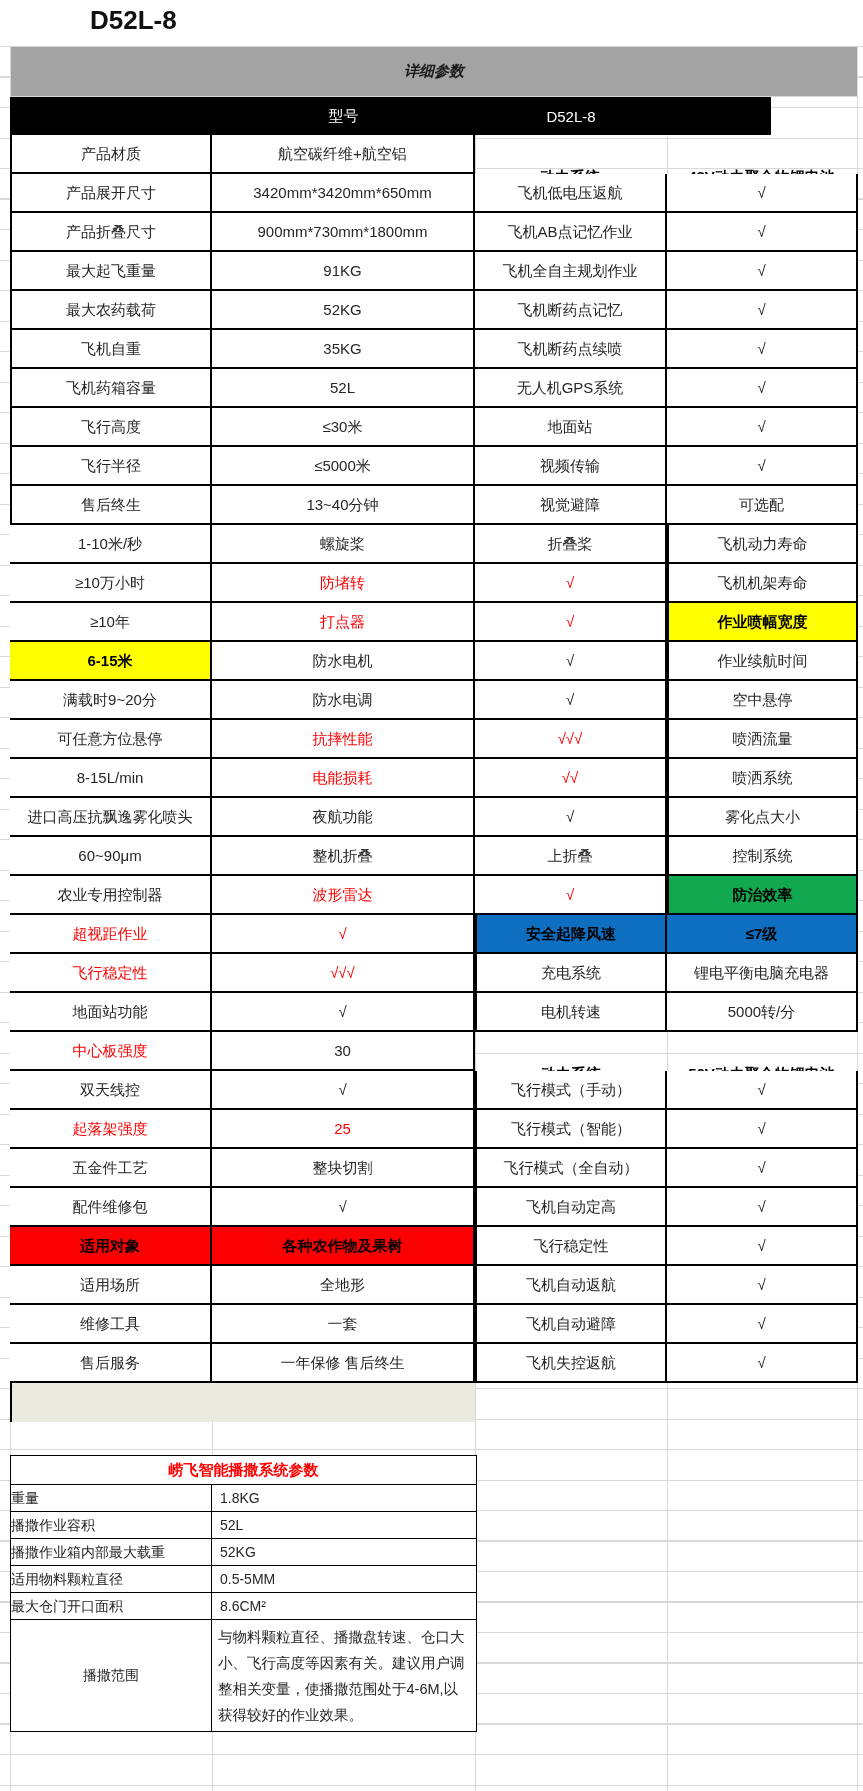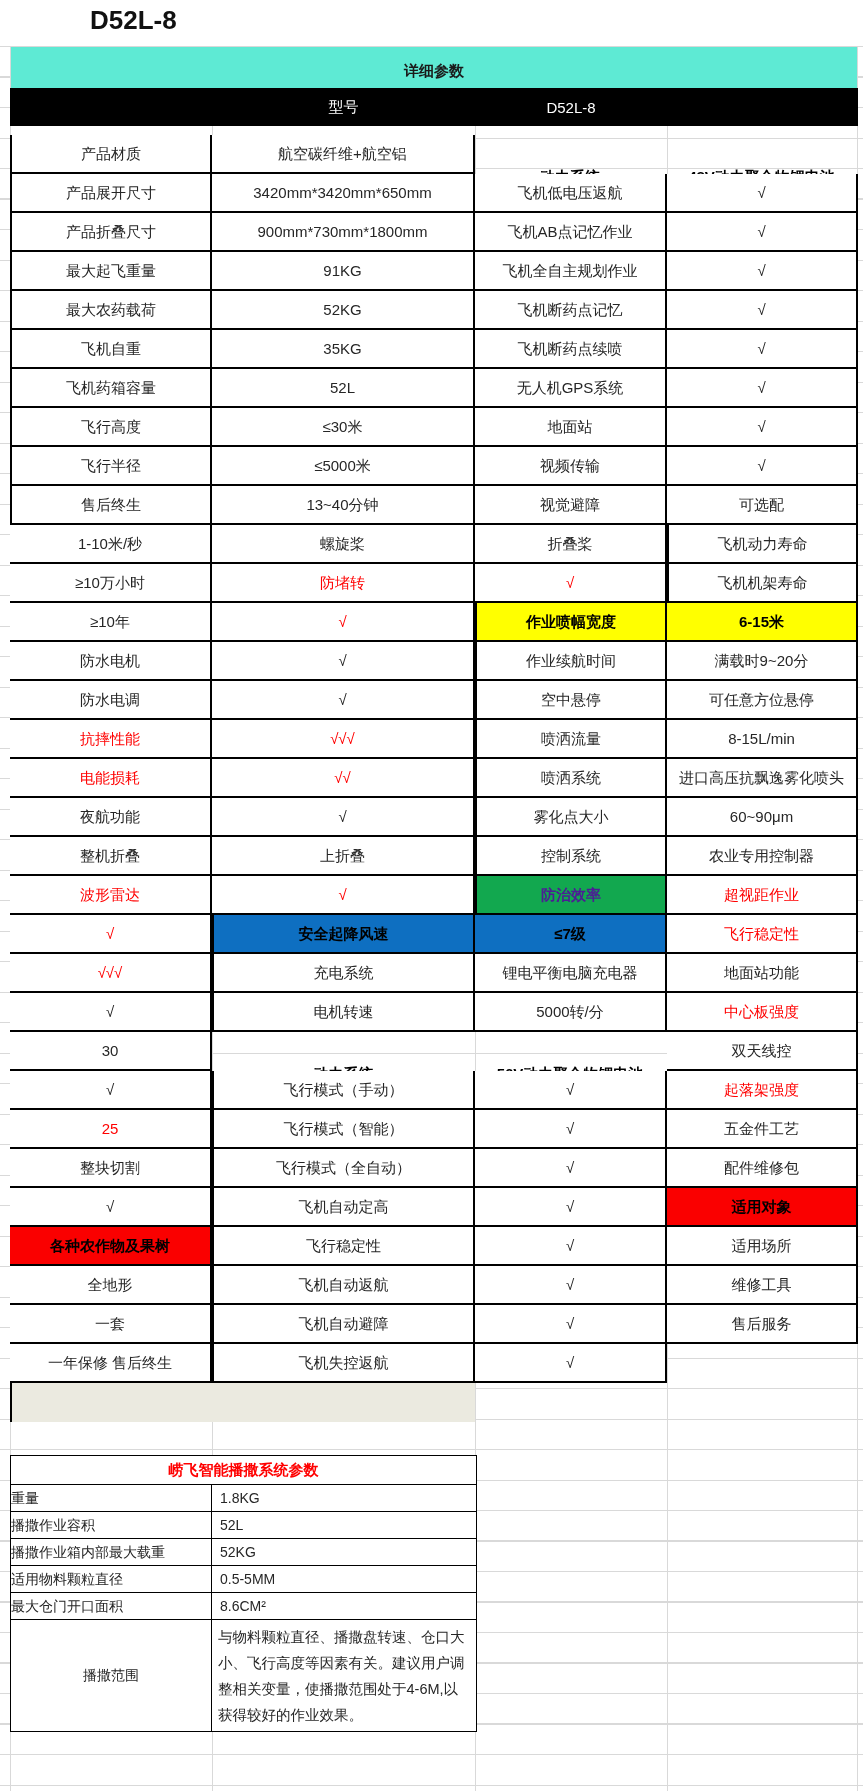--- a/index.html
+++ b/index.html
@@ -23,9 +23,9 @@
 
   .section-title-row{
     position:absolute;left:10px;top:46px;width:848px;height:51px;
-    background:#5eead4;border:1px solid var(--grid);box-sizing:border-box;
+    background:#a3a3a3;border:1px solid var(--grid);box-sizing:border-box;
     display:flex;align-items:center;justify-content:center;
-    font-size:15px;font-weight:bold;color:#1a1a1a;z-index:2;
+    font-size:15px;font-weight:bold;color:#1a1a1a;z-index:2;font-style:italic;
   }
 
   .model-row{

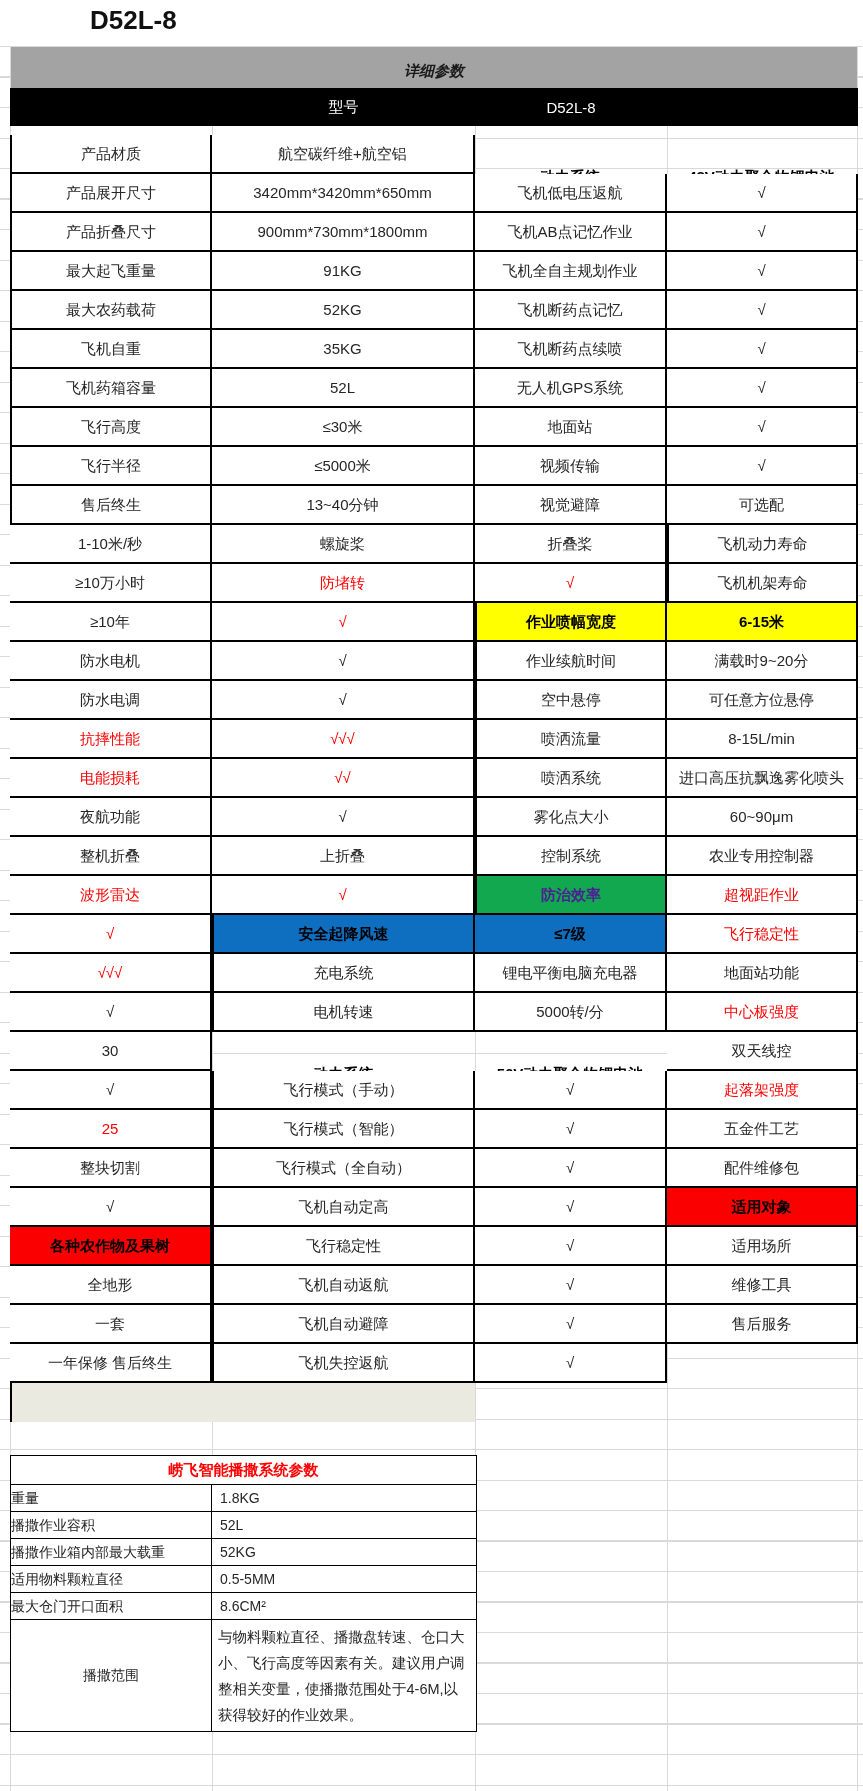--- a/index.html
+++ b/index.html
@@ -29,7 +29,7 @@
   }
 
   .model-row{
-    position:absolute;left:10px;top:88px;width:848px;height:38px;
+    position:absolute;left:10px;top:97px;width:761px;height:38px;
     background:#000;color:#fff;font-size:15px;z-index:2;
   }
   .model-row .mlabel{position:absolute;left:202px;width:263px;height:38px;display:flex;align-items:center;justify-content:center;}

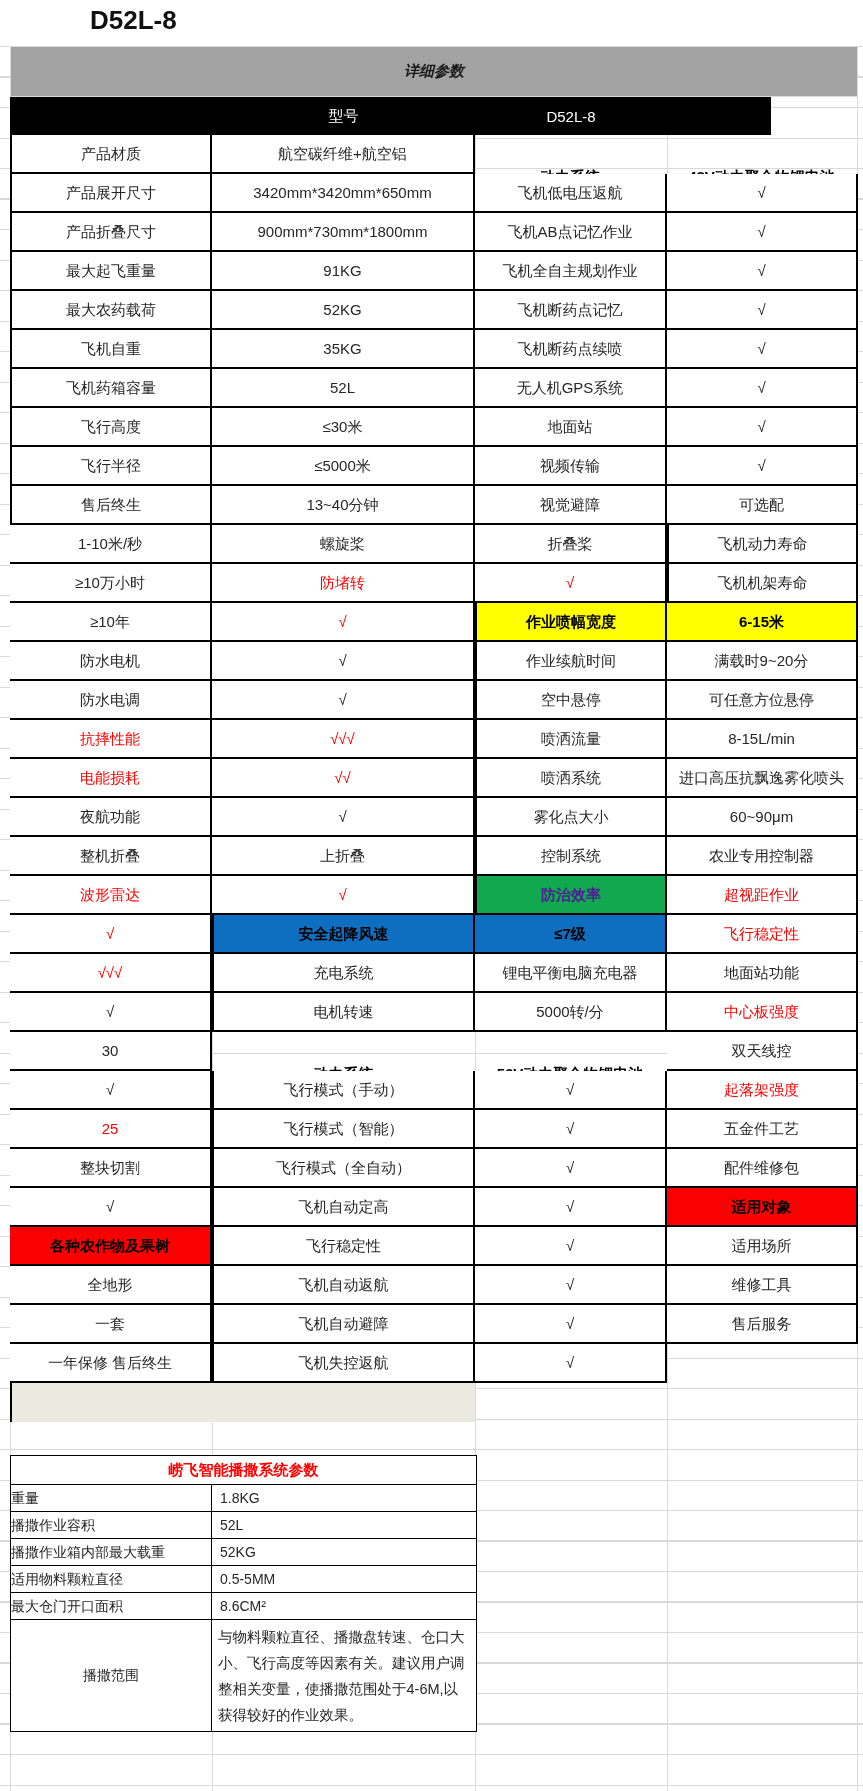--- a/index.html
+++ b/index.html
@@ -142,6 +142,7 @@
     <div class="cell redtext">√</div>
     <div class="cell col-first">飞机机架寿命</div>
     <div class="cell">≥10年</div>
+    <div class="cell redtext">打点器</div>
     <div class="cell redtext">√</div>
     <div class="cell col-first yellow">作业喷幅宽度</div>
     <div class="cell yellow">6-15米</div>

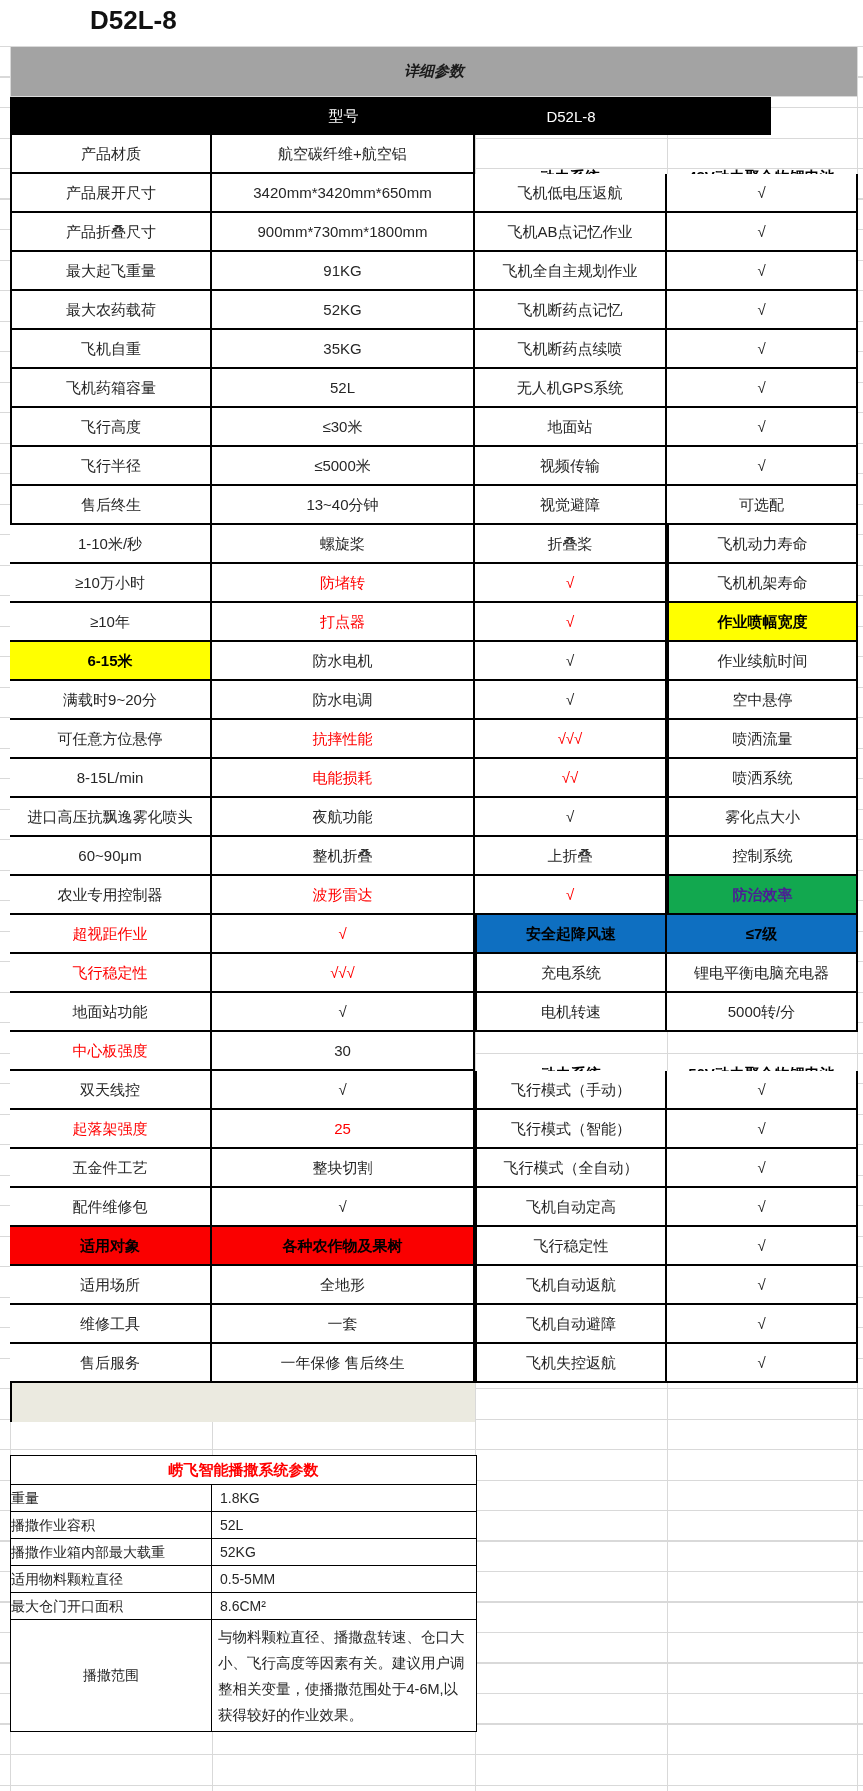--- a/index.html
+++ b/index.html
@@ -48,7 +48,7 @@
   .col-first{border-left:2px solid #000;}
   .orange{background:var(--orange);font-weight:bold;color:#000;margin-top:42px;}
   .yellow{background:var(--yellow);font-weight:bold;color:#000;}
-  .green{background:var(--green);font-weight:bold;color:#4c1d95;}
+  .green{background:var(--green);font-weight:bold;color:#000000;}
   .blue{background:var(--blue);font-weight:bold;color:#000;}
   .redbg{background:var(--redbg);font-weight:bold;color:#000;}
   .redtext{color:var(--red);}

